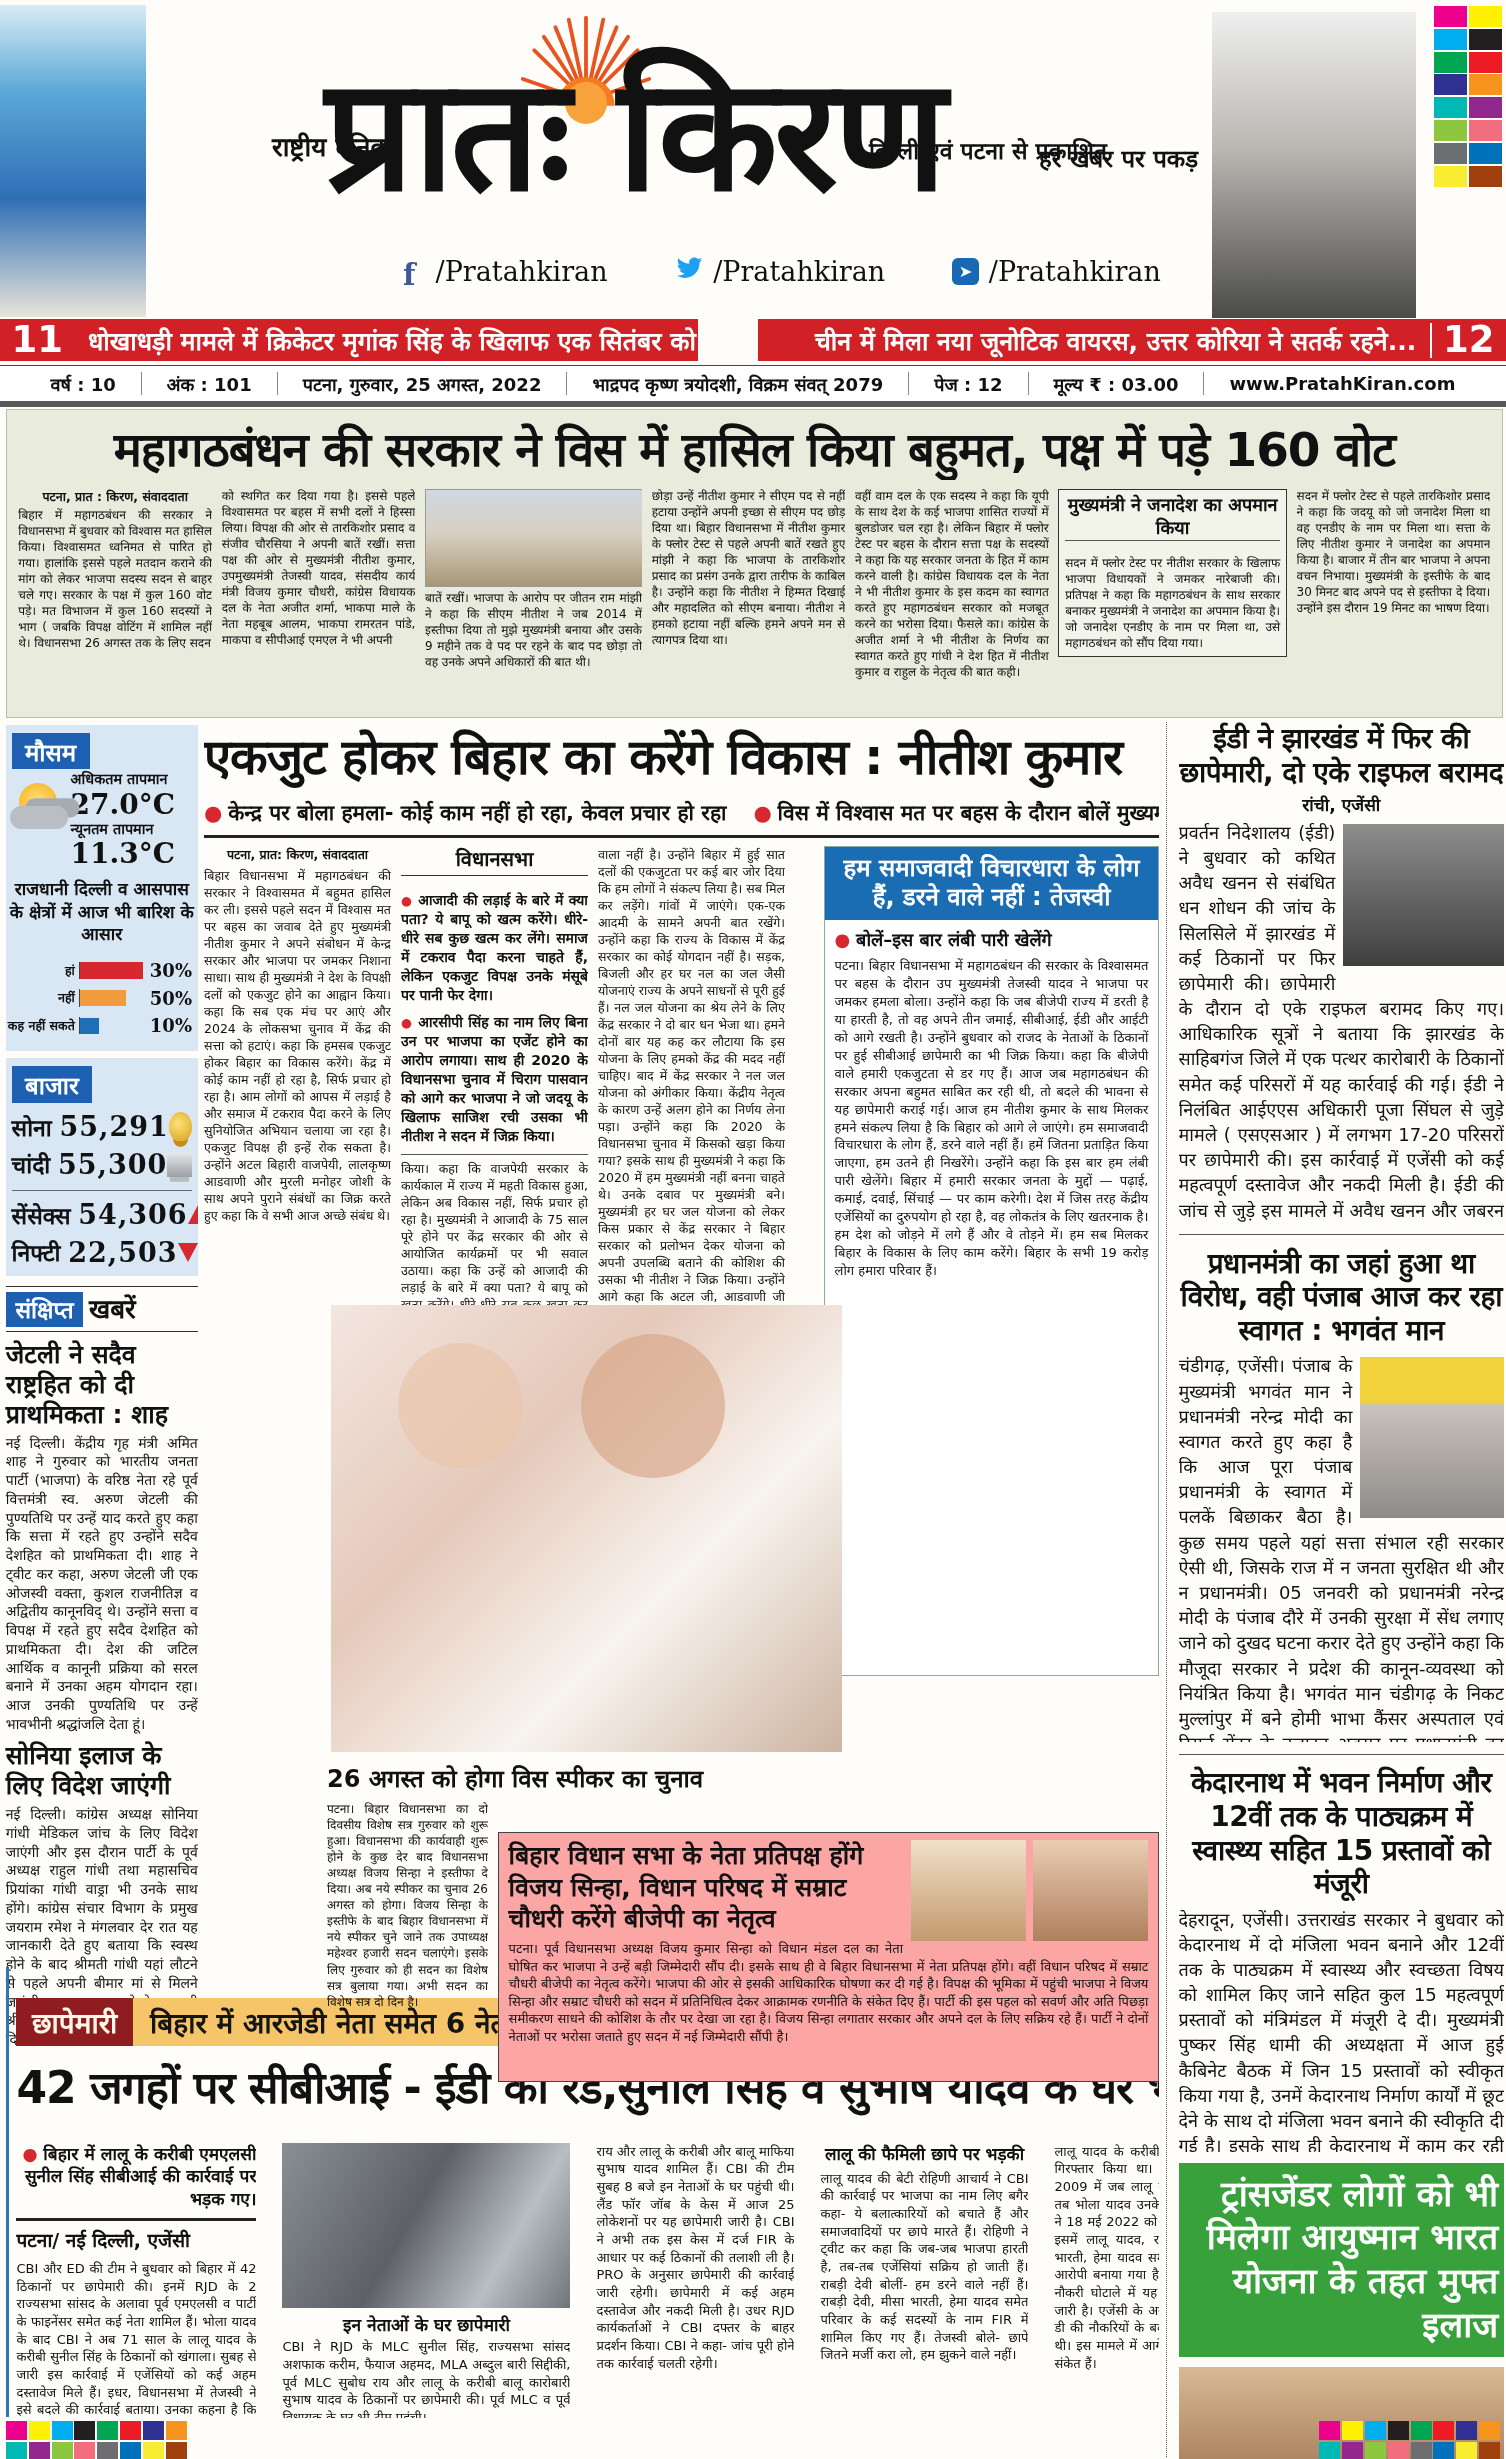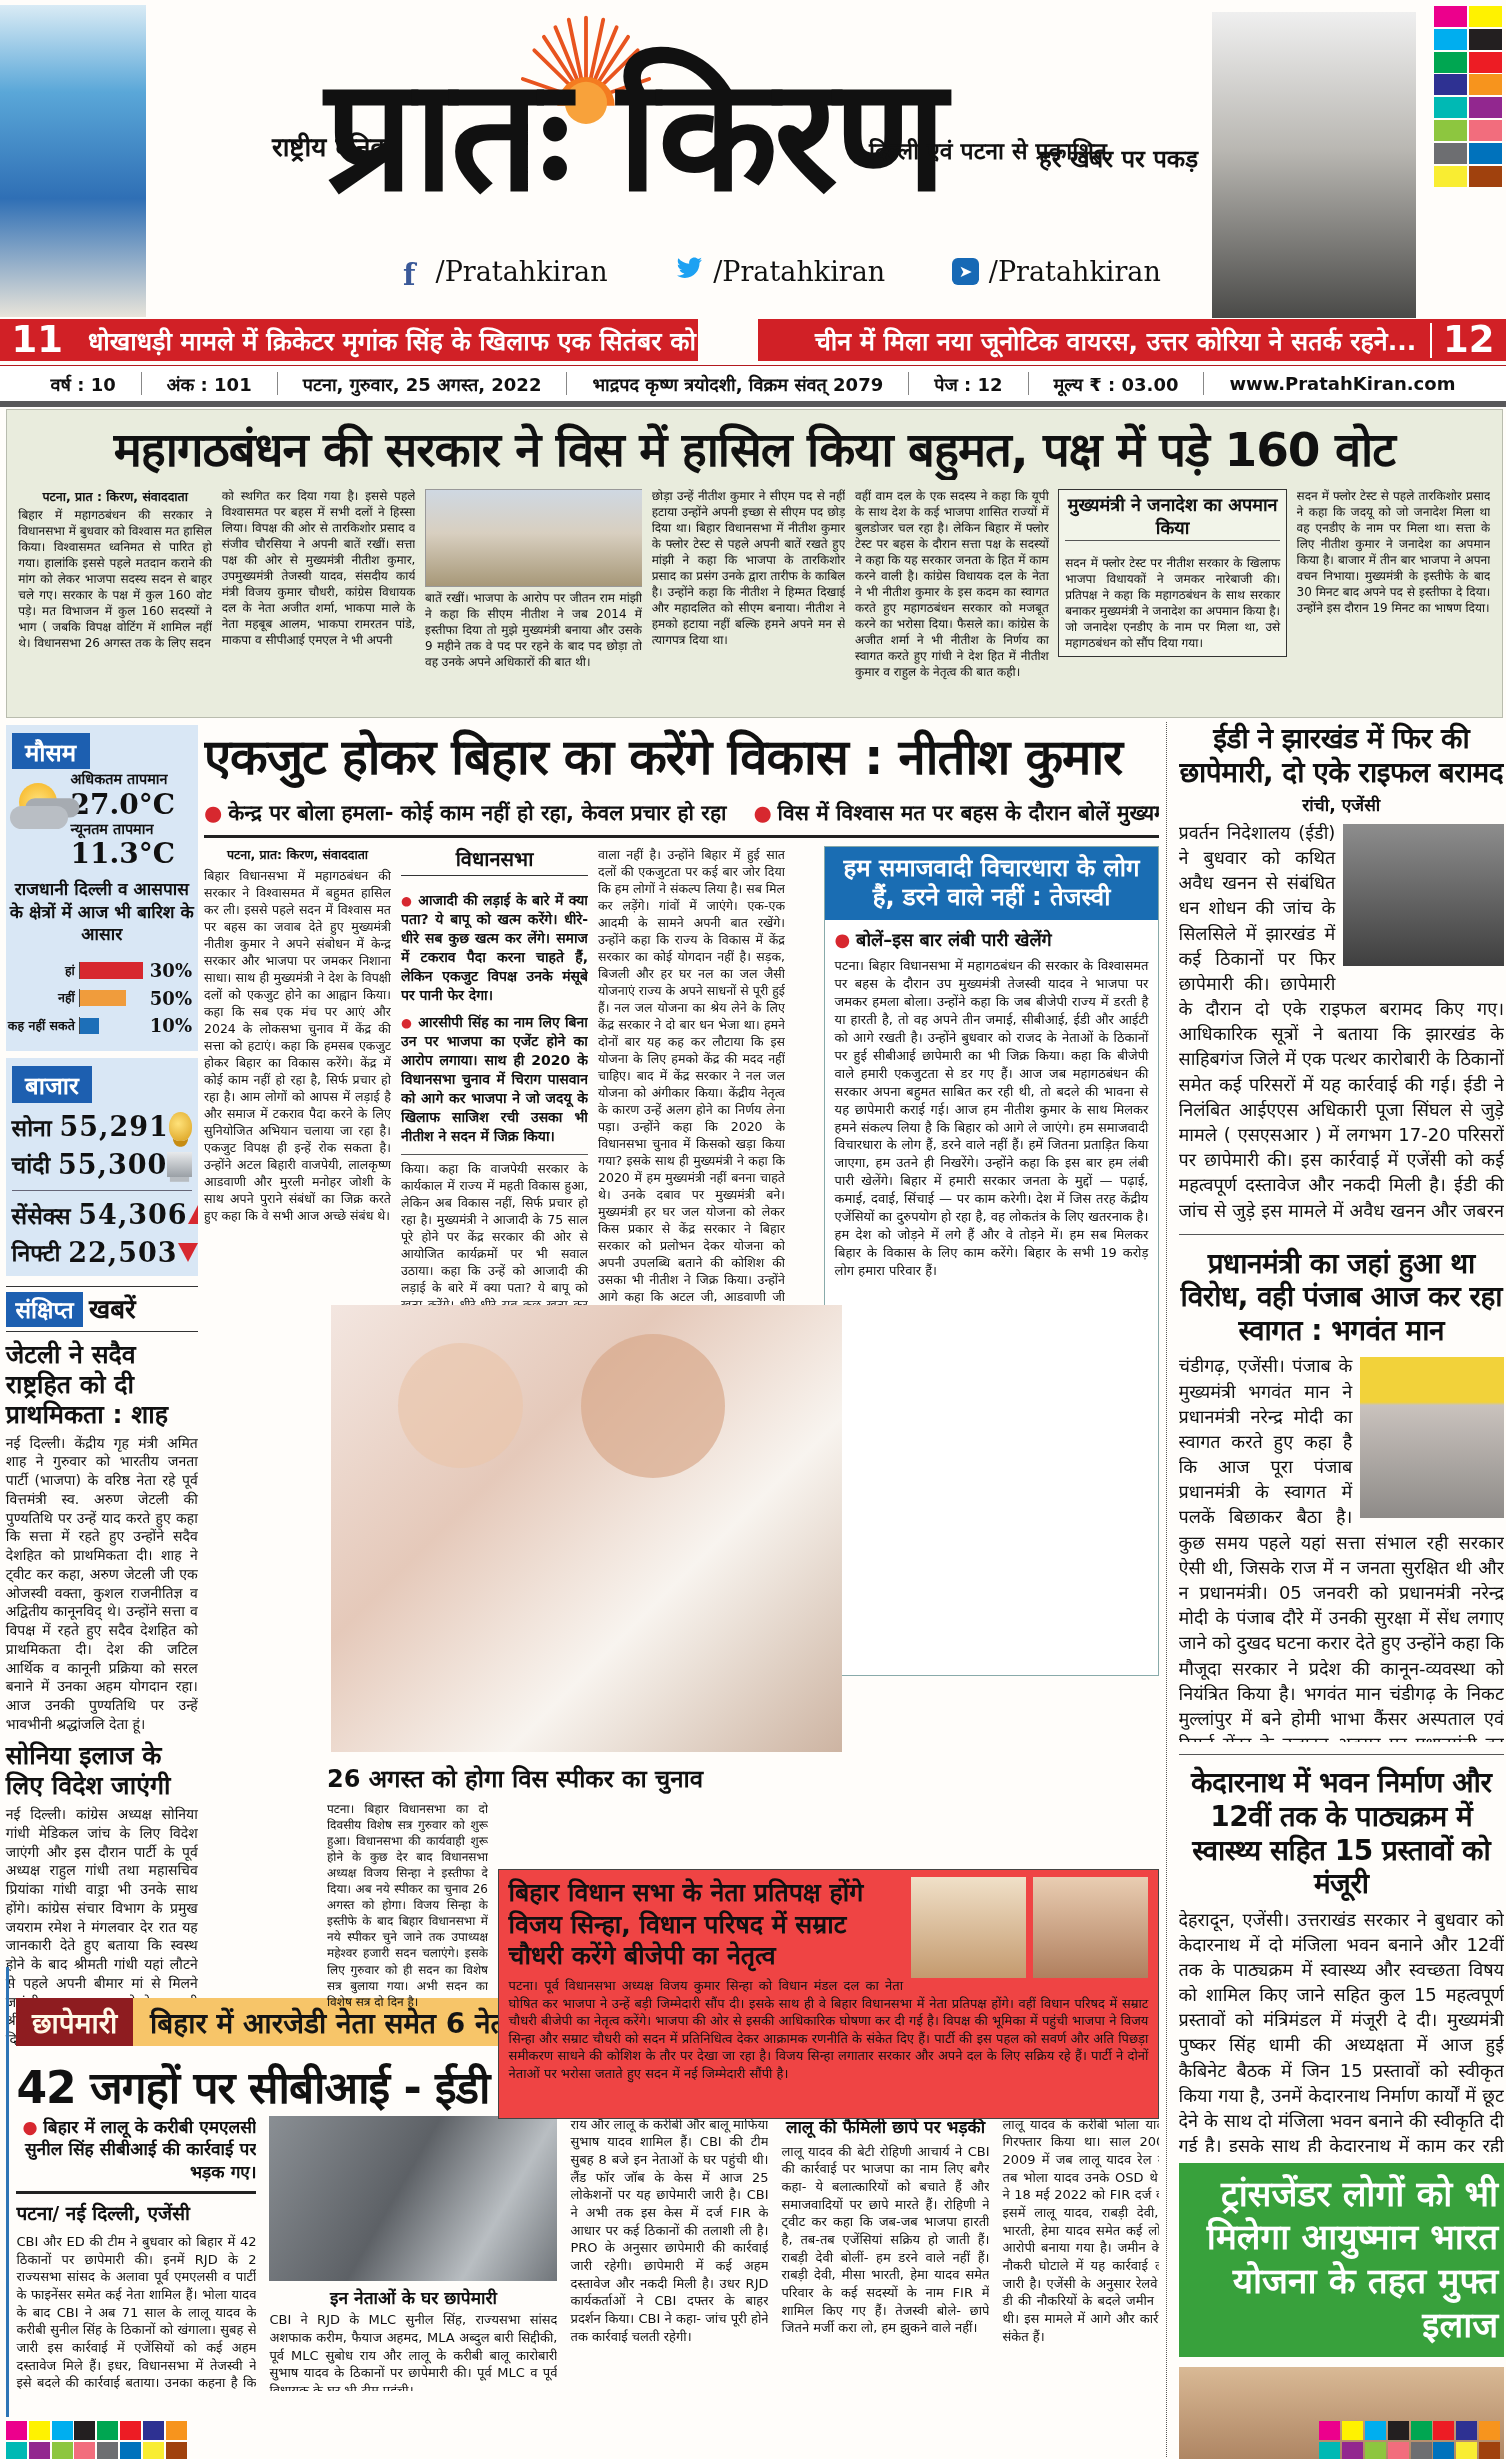--- a/index.html
+++ b/index.html
@@ -98,7 +98,7 @@
   .hugphoto:after{content:"";position:absolute;left:250px;top:29px;width:144px;height:144px;border-radius:50%;background:#d9a98c;opacity:.7;}
   .speaker-t{left:123px;top:915px;width:495px;font-size:24px;font-weight:800;z-index:4;white-space:nowrap;overflow:hidden;}
   .speaker-b{left:123px;top:955px;width:161px;height:281px;font-size:12px;line-height:1.34;text-align:justify;overflow:hidden;z-index:4;}
-  .sinha{left:294px;top:986px;width:661px;height:250px;border:1.9px solid #444;background:#ef4444;padding:7.7px 9.6px;z-index:5;overflow:hidden;box-sizing:border-box;margin-top:37px;}
+  .sinha{left:294px;top:986px;width:661px;height:250px;border:1.9px solid #444;background:#fca5a5;padding:7.7px 9.6px;z-index:5;overflow:hidden;box-sizing:border-box;}
   .sinha-t{font-size:25px;font-weight:800;line-height:1.25;margin-bottom:5.8px;}
   .sinha-ph{float:right;width:115px;height:101px;margin:0 0 5.8px 7.7px;background:linear-gradient(180deg,#e9cdb2,#b07f5e);}
   .sinha-ph2{float:right;width:115px;height:101px;margin:0 0 5.8px 7.7px;background:linear-gradient(180deg,#f0e0c8,#c49a6e);}

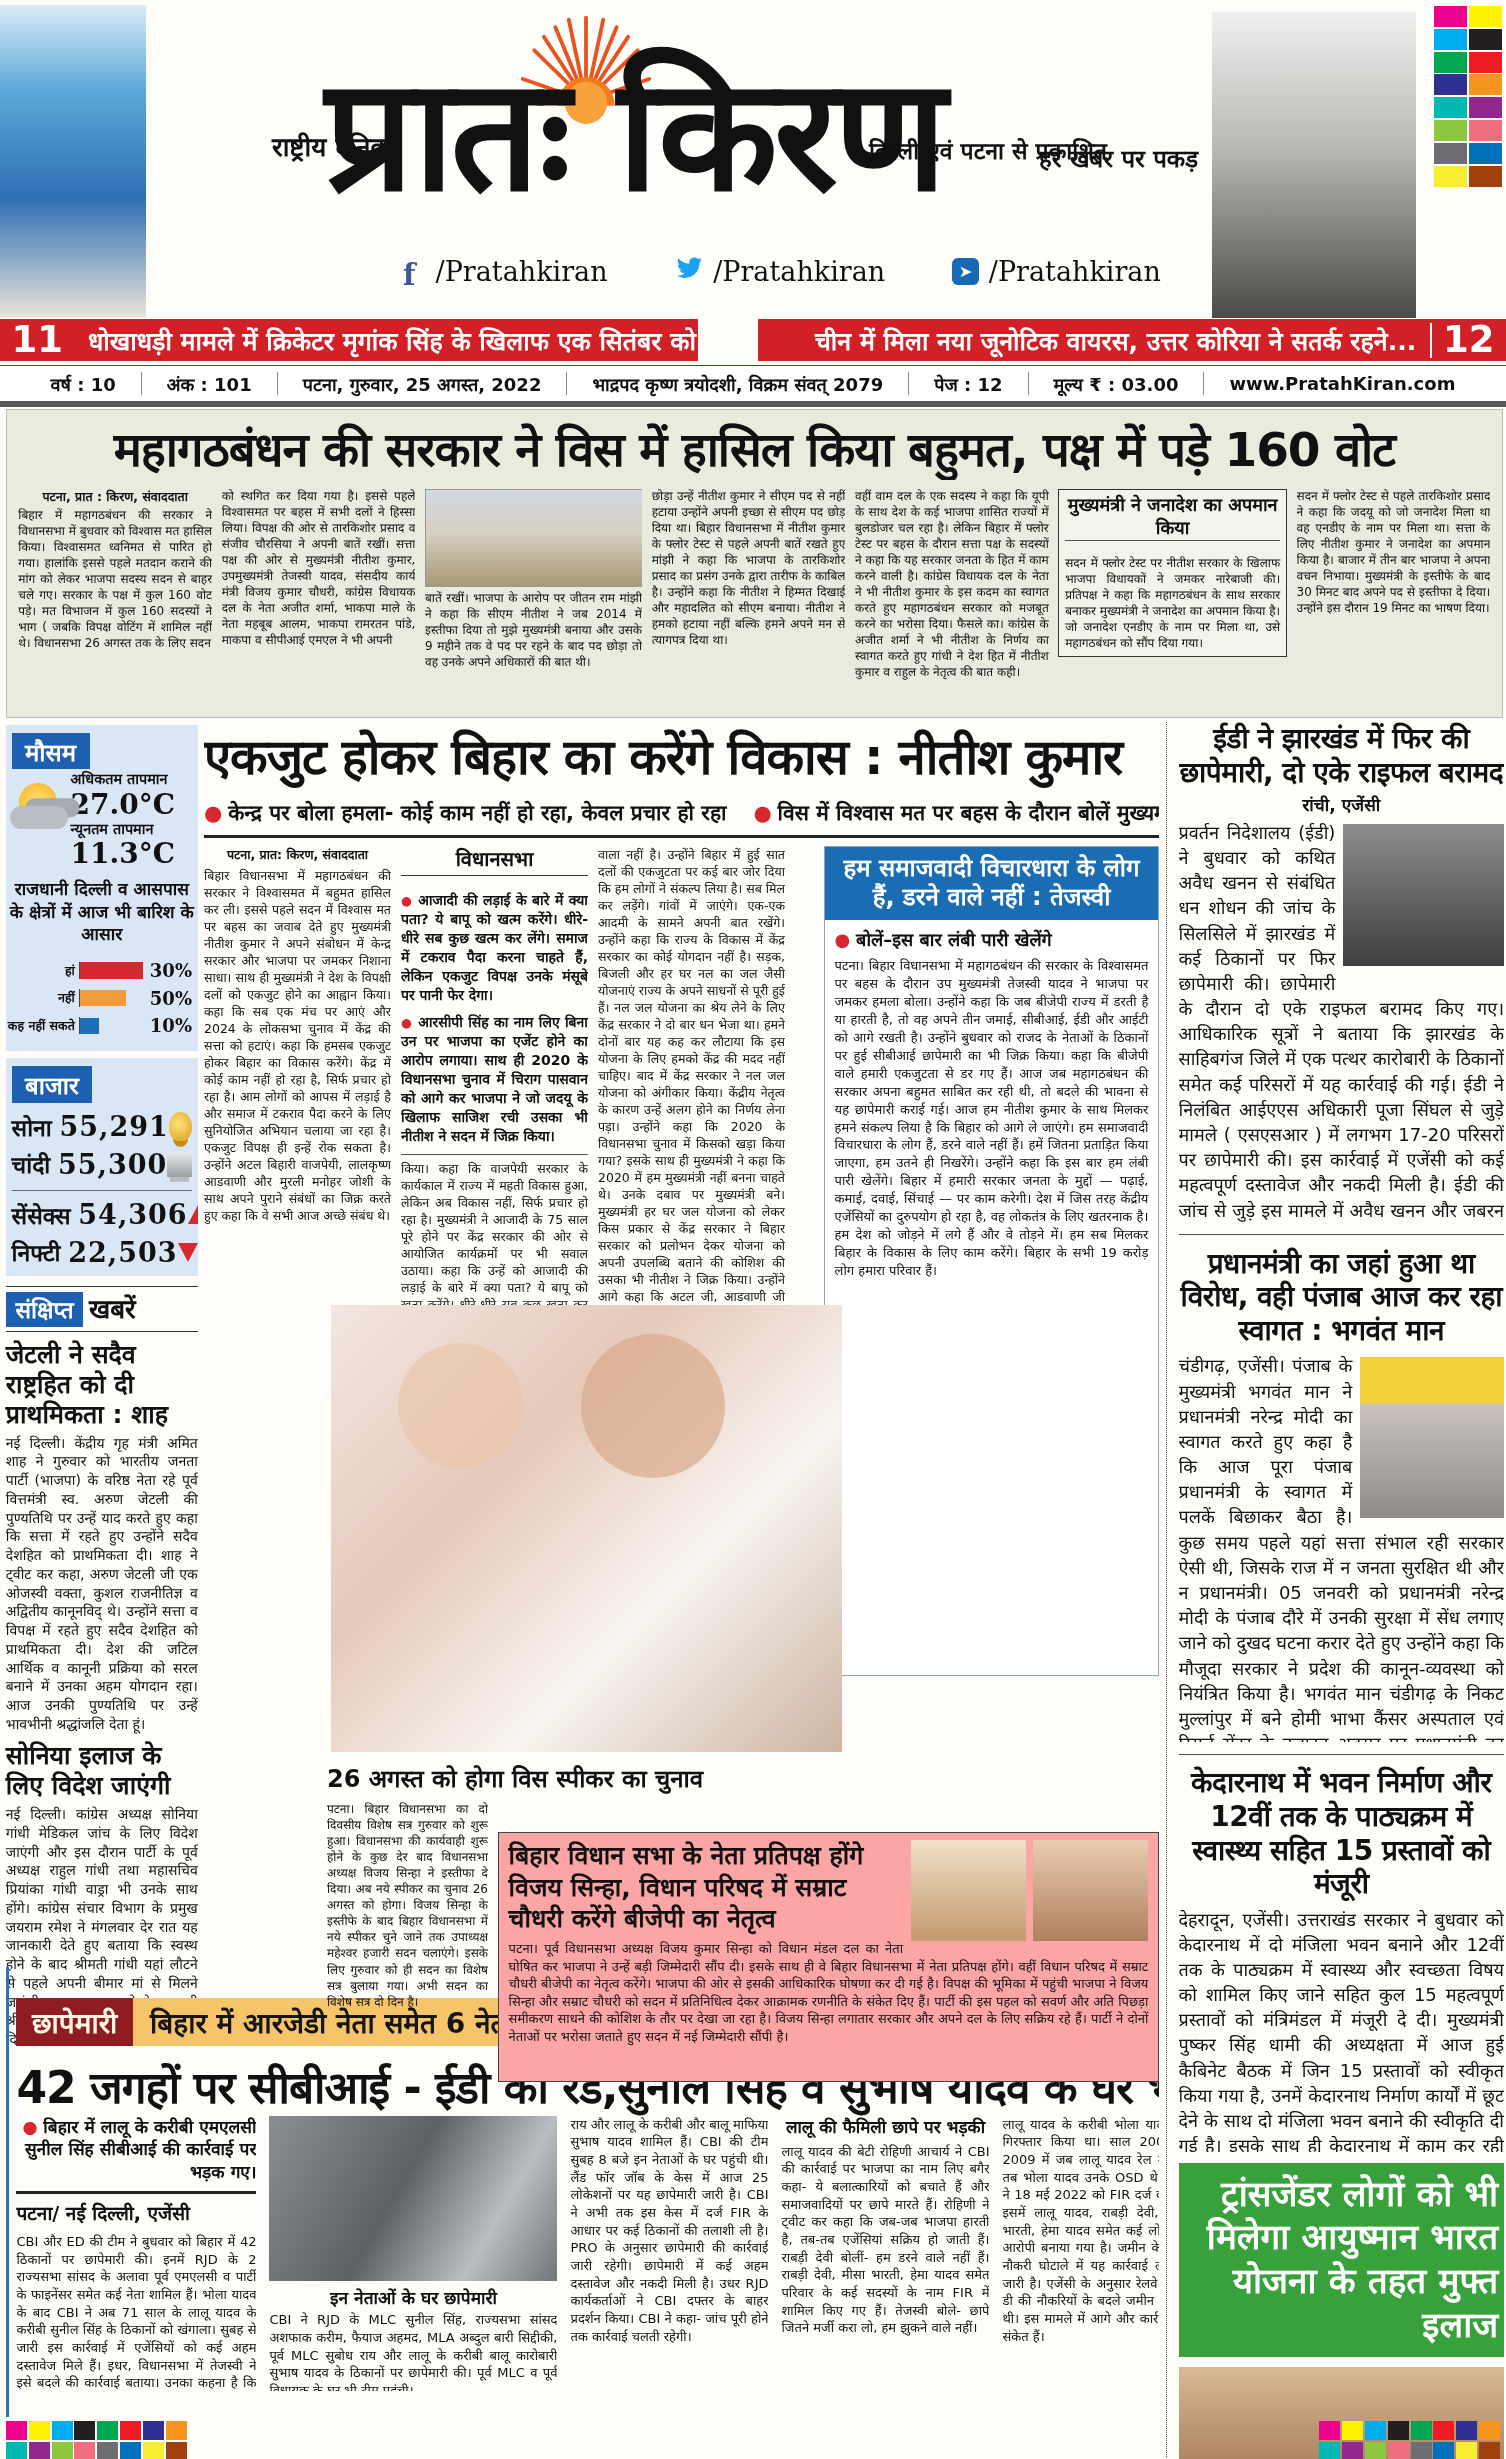--- a/index.html
+++ b/index.html
@@ -120,7 +120,7 @@
   .strip-label{background:#8e1c20;color:#fff8e6;font-size:28px;font-weight:800;display:flex;align-items:center;padding:0 15.4px;}
   .strip-text{font-size:28px;font-weight:800;display:flex;align-items:center;padding-left:17.3px;color:#151515;}
   .cbi-head{font-size:44px;font-weight:800;margin-top:9.6px;white-space:nowrap;overflow:hidden;letter-spacing:-1px;}
-  .cbi-body{display:flex;gap:13px;margin-top:0;height:275px;overflow:hidden;}
+  .cbi-body{display:flex;gap:26px;margin-top:27px;height:275px;overflow:hidden;}
   .ccol{font-size:13px;line-height:1.36;text-align:justify;overflow:hidden;}
   .ca{width:240px;flex:none;}
   .cbul{font-weight:700;font-size:17.3px;line-height:1.3;text-align:right;}

